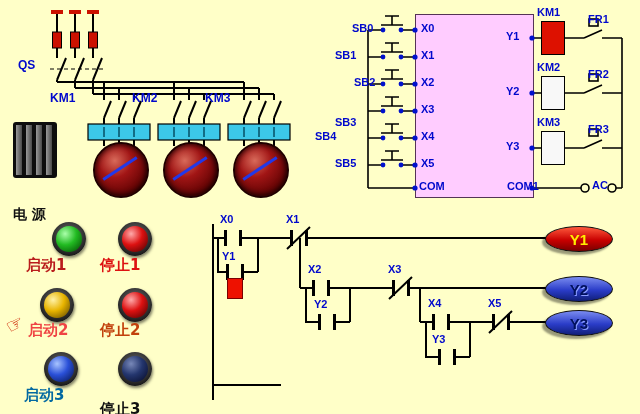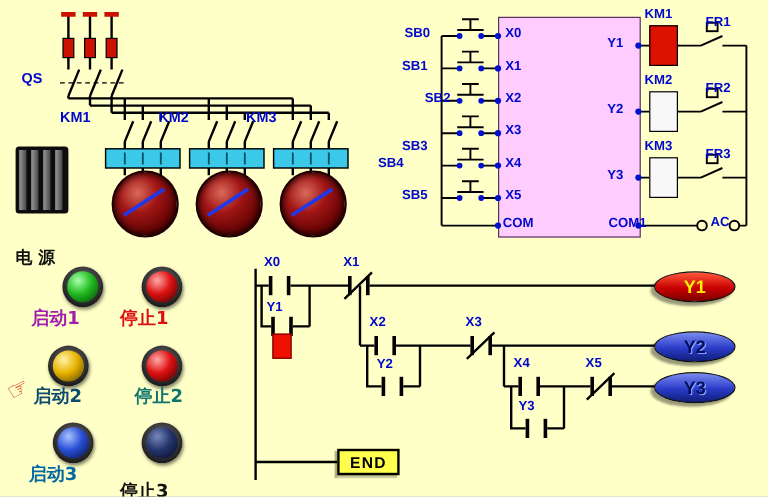--- a/index.html
+++ b/index.html
@@ -219,7 +219,7 @@
   <div class="lbl lbl12" style="left:132px;top:91px">KM2</div>
   <div class="lbl lbl12" style="left:205px;top:91px">KM3</div>
 
-  <div class="lbl" style="left:337px;top:22px">SB0</div>
+  <div class="lbl" style="left:352px;top:22px">SB0</div>
   <div class="lbl" style="left:335px;top:49px">SB1</div>
   <div class="lbl" style="left:354px;top:76px">SB2</div>
   <div class="lbl" style="left:335px;top:116px">SB3</div>

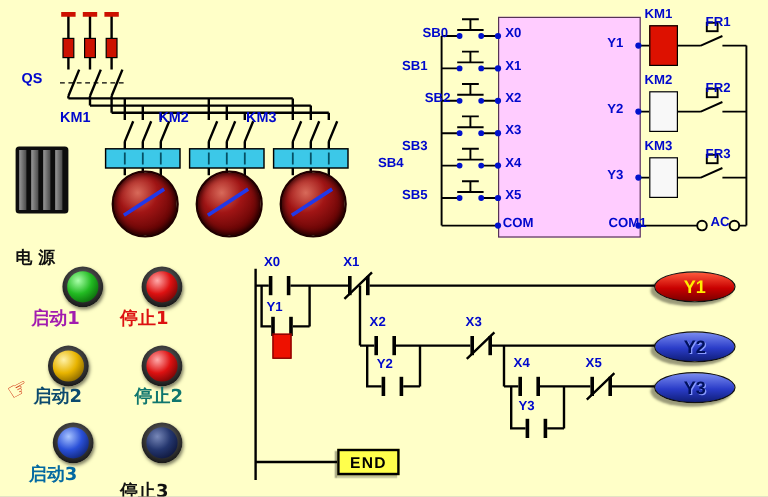--- a/index.html
+++ b/index.html
@@ -249,7 +249,7 @@
   <div class="lbl" style="left:592px;top:179px">AC</div>
 
   <div class="cnlbl" style="left:13px;top:206px;font-size:14px;color:#111">电 源</div>
-  <div class="cnlbl" style="left:26px;top:256px;color:#a21caf">启动1</div>
+  <div class="cnlbl" style="left:26px;top:256px;color:#b91c1c">启动1</div>
   <div class="cnlbl" style="left:100px;top:256px;color:#dd1111">停止1</div>
   <div class="cnlbl" style="left:28px;top:321px;color:#0c4a6e">启动2</div>
   <div class="cnlbl" style="left:112px;top:321px;color:#0f766e">停止2</div>

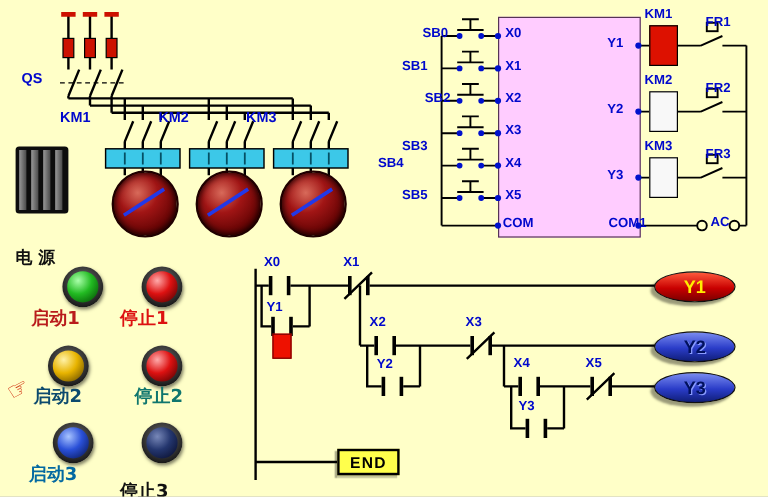--- a/index.html
+++ b/index.html
@@ -251,7 +251,7 @@
   <div class="cnlbl" style="left:13px;top:206px;font-size:14px;color:#111">电 源</div>
   <div class="cnlbl" style="left:26px;top:256px;color:#b91c1c">启动1</div>
   <div class="cnlbl" style="left:100px;top:256px;color:#dd1111">停止1</div>
-  <div class="cnlbl" style="left:28px;top:321px;color:#0c4a6e">启动2</div>
+  <div class="cnlbl" style="left:28px;top:321px;color:#ef4444">启动2</div>
   <div class="cnlbl" style="left:112px;top:321px;color:#0f766e">停止2</div>
   <div class="cnlbl" style="left:24px;top:386px;color:#0369a1">启动3</div>
   <div class="cnlbl" style="left:100px;top:400px;color:#111">停止3</div>

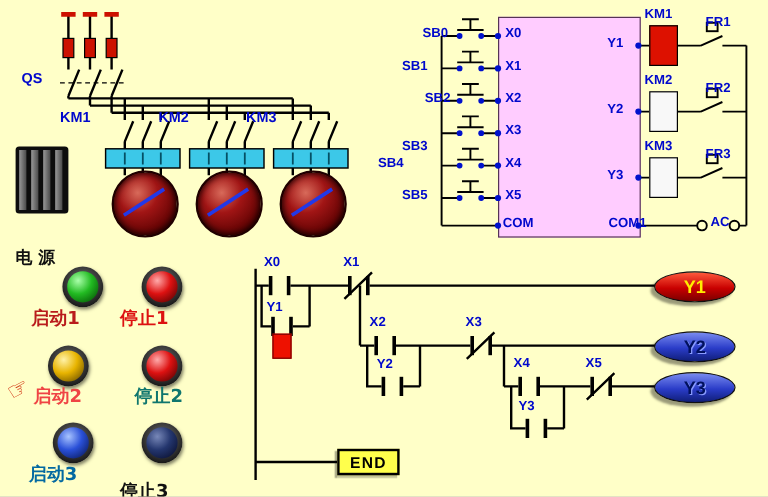--- a/index.html
+++ b/index.html
@@ -252,7 +252,7 @@
   <div class="cnlbl" style="left:26px;top:256px;color:#b91c1c">启动1</div>
   <div class="cnlbl" style="left:100px;top:256px;color:#dd1111">停止1</div>
   <div class="cnlbl" style="left:28px;top:321px;color:#ef4444">启动2</div>
-  <div class="cnlbl" style="left:112px;top:321px;color:#0f766e">停止2</div>
+  <div class="cnlbl" style="left:100px;top:321px;color:#c2410c">停止2</div>
   <div class="cnlbl" style="left:24px;top:386px;color:#0369a1">启动3</div>
   <div class="cnlbl" style="left:100px;top:400px;color:#111">停止3</div>
   <div class="comp hand">☞</div>

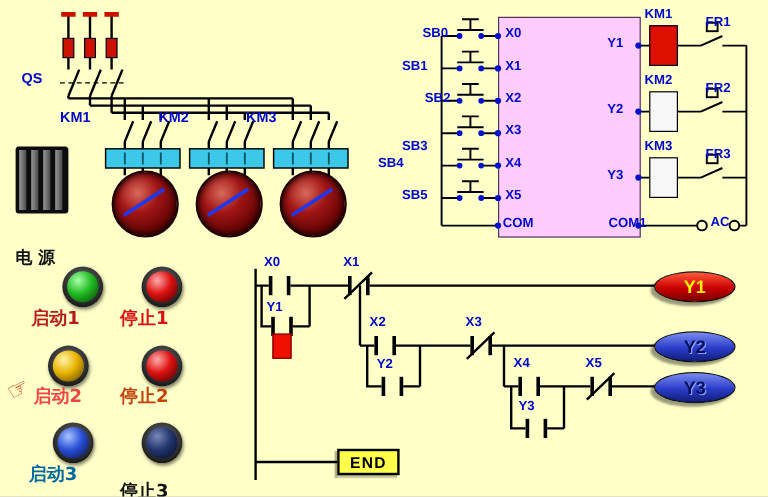--- a/index.html
+++ b/index.html
@@ -211,7 +211,6 @@
   <div class="comp coil coil-blue" style="left:545px;top:276px">Y2</div>
   <div class="comp coil coil-blue" style="left:545px;top:310px">Y3</div>
 
-  <div class="comp end-box">END</div>
   <div class="comp state-red"></div>
 
   <div class="lbl lbl12" style="left:18px;top:58px">QS</div>

